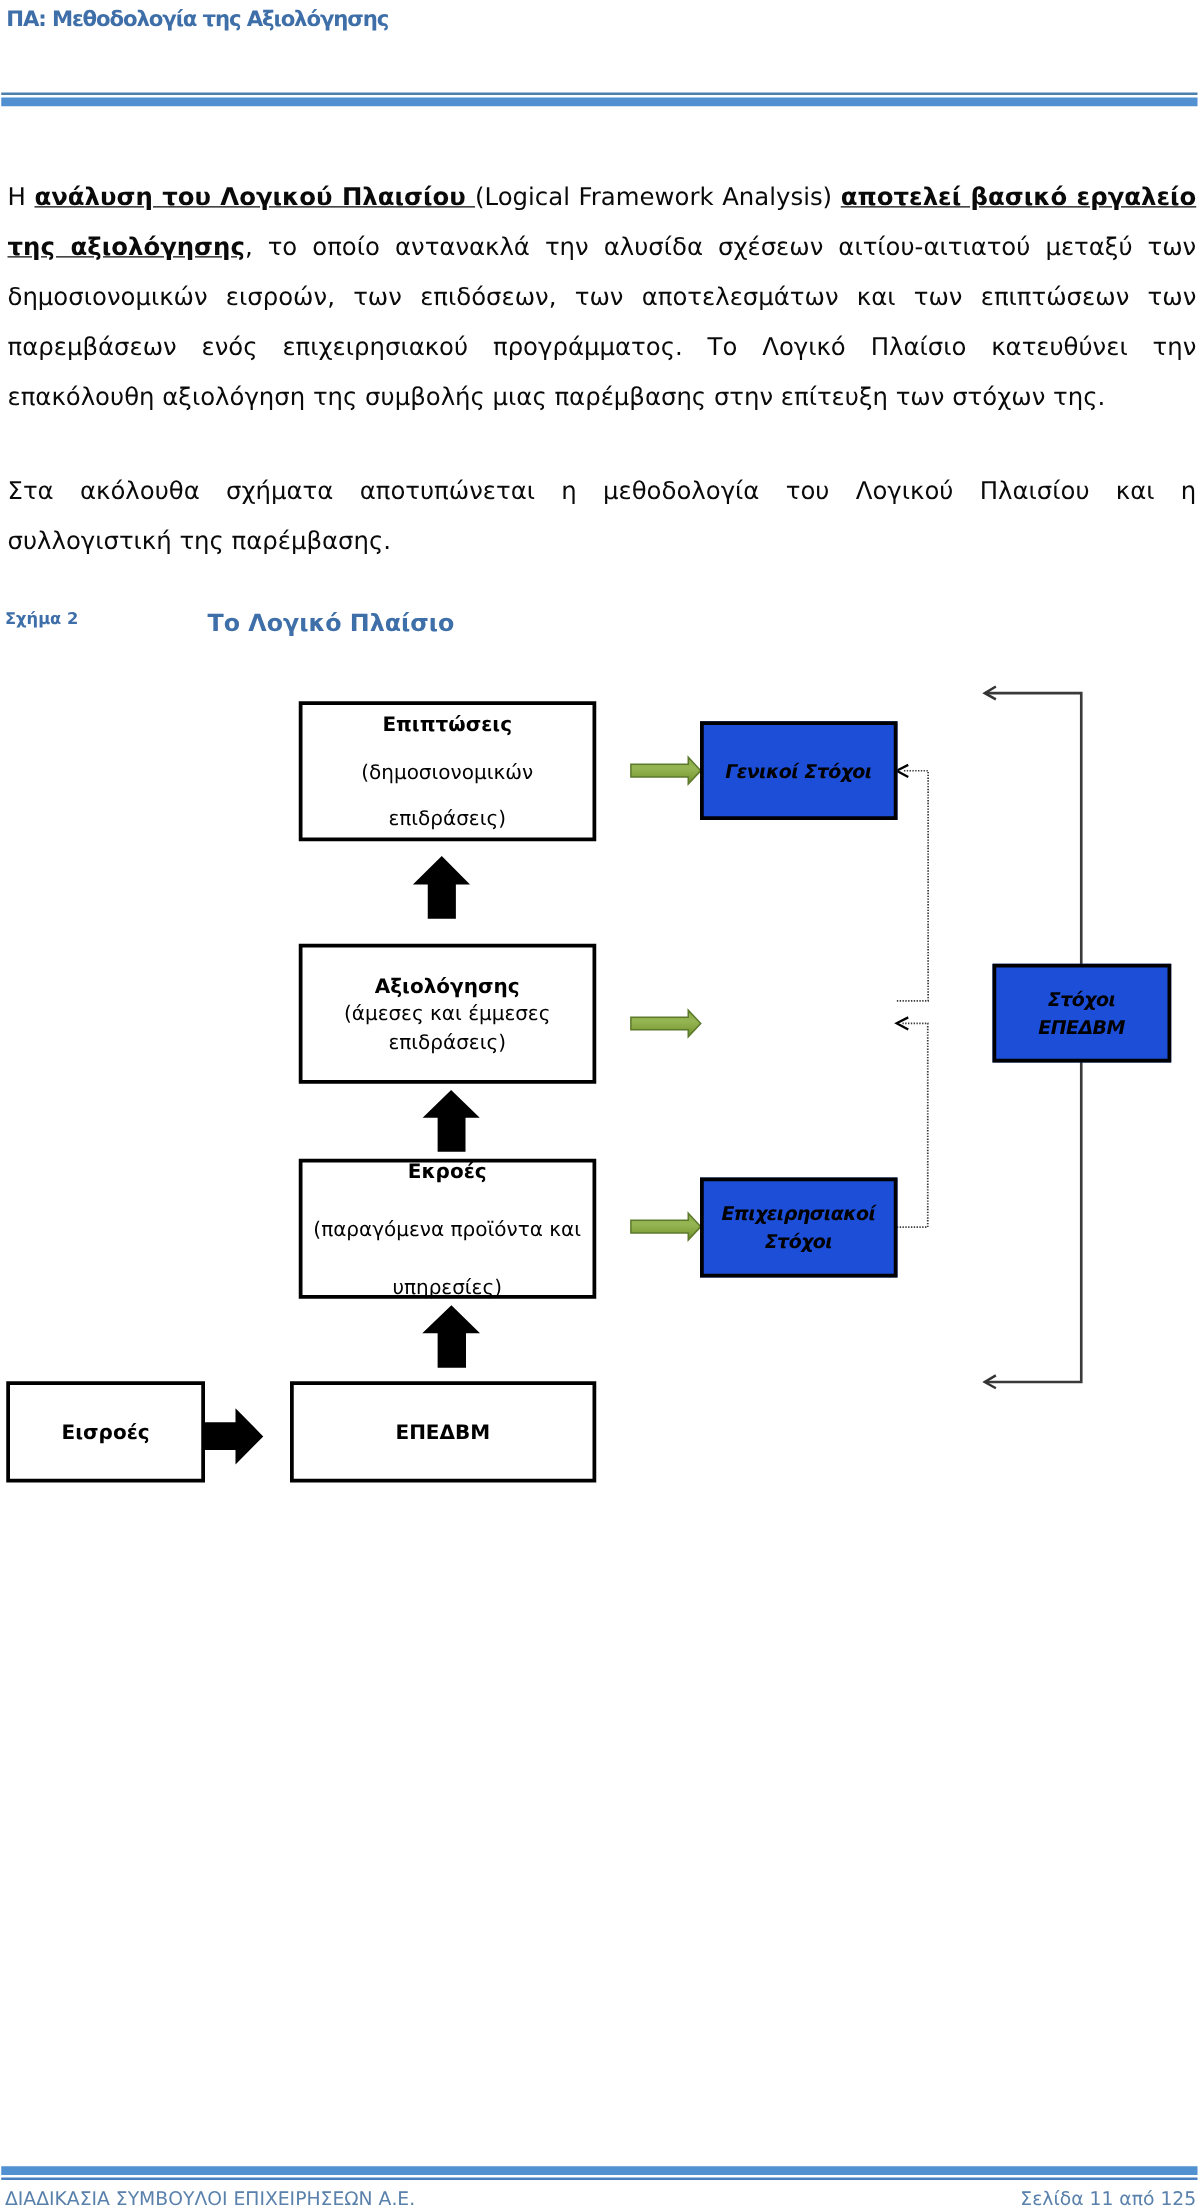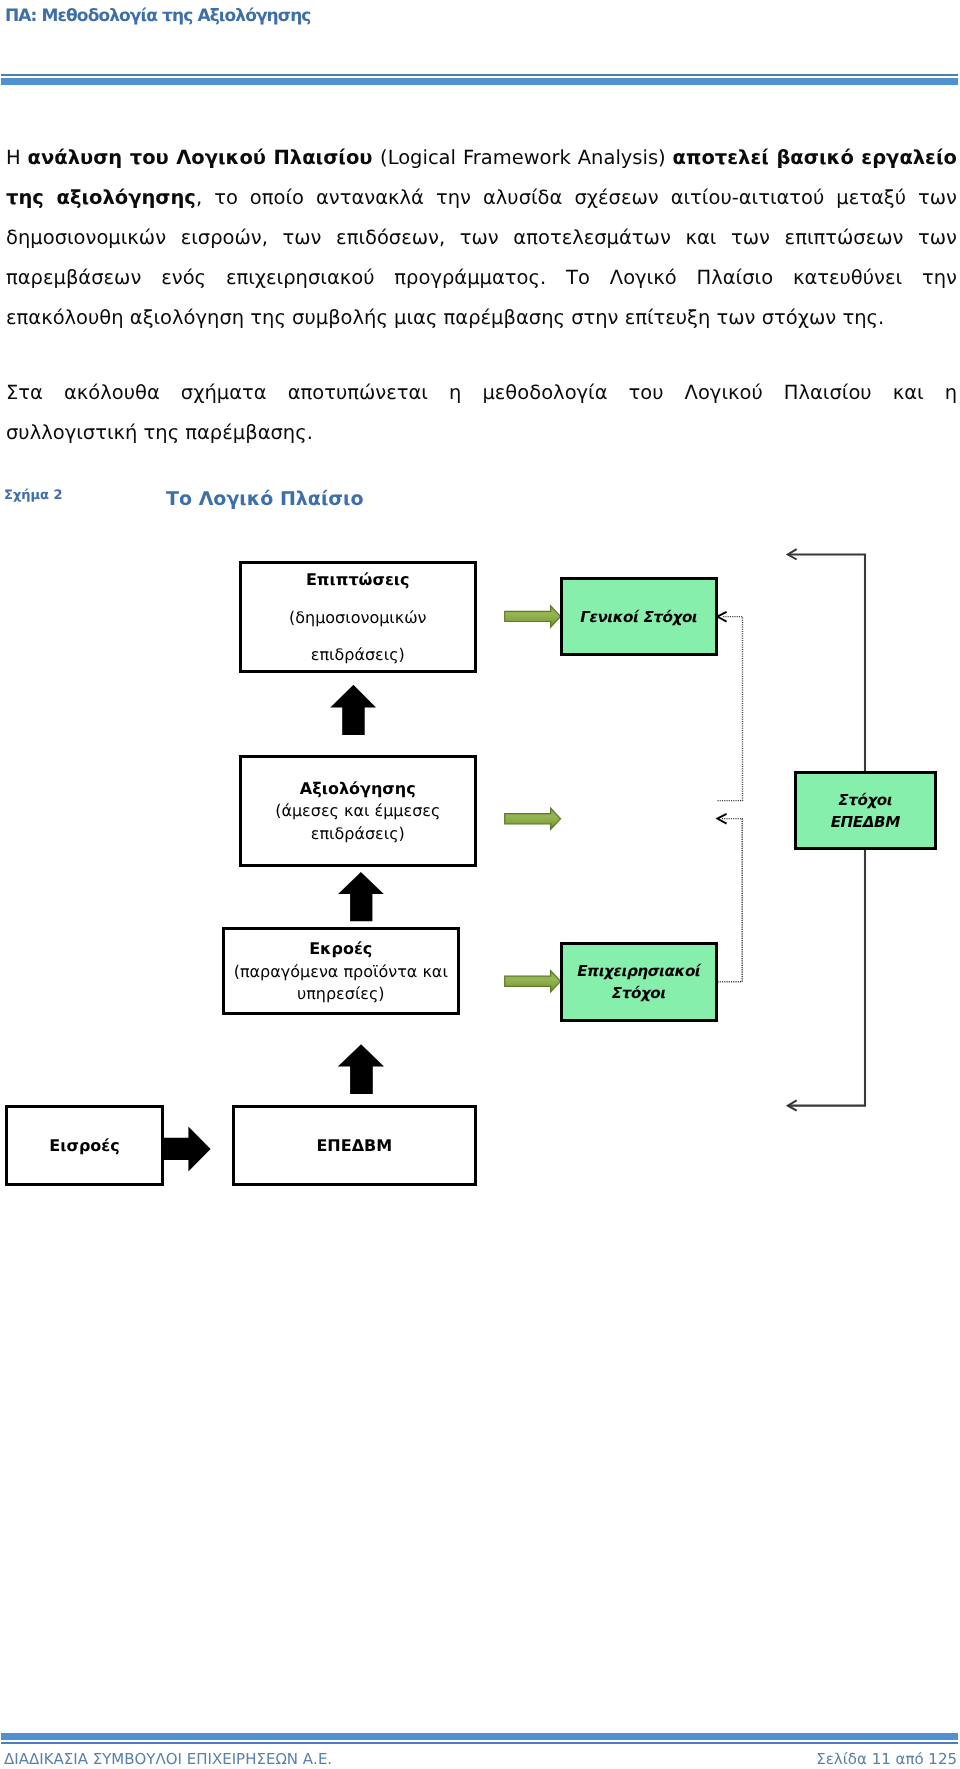--- a/index.html
+++ b/index.html
@@ -24,7 +24,7 @@
   .body-copy p{margin:0;}
   .body-copy p.p2{margin-top:35px;}
   .body-copy p.jl{text-align-last:justify;}
-  .body-copy b{font-weight:bold;}
+  .body-copy b{font-weight:bold;text-decoration:underline;}
 
   
   .fig-label{position:absolute;left:4px;top:488px;font-size:13px;font-weight:bold;

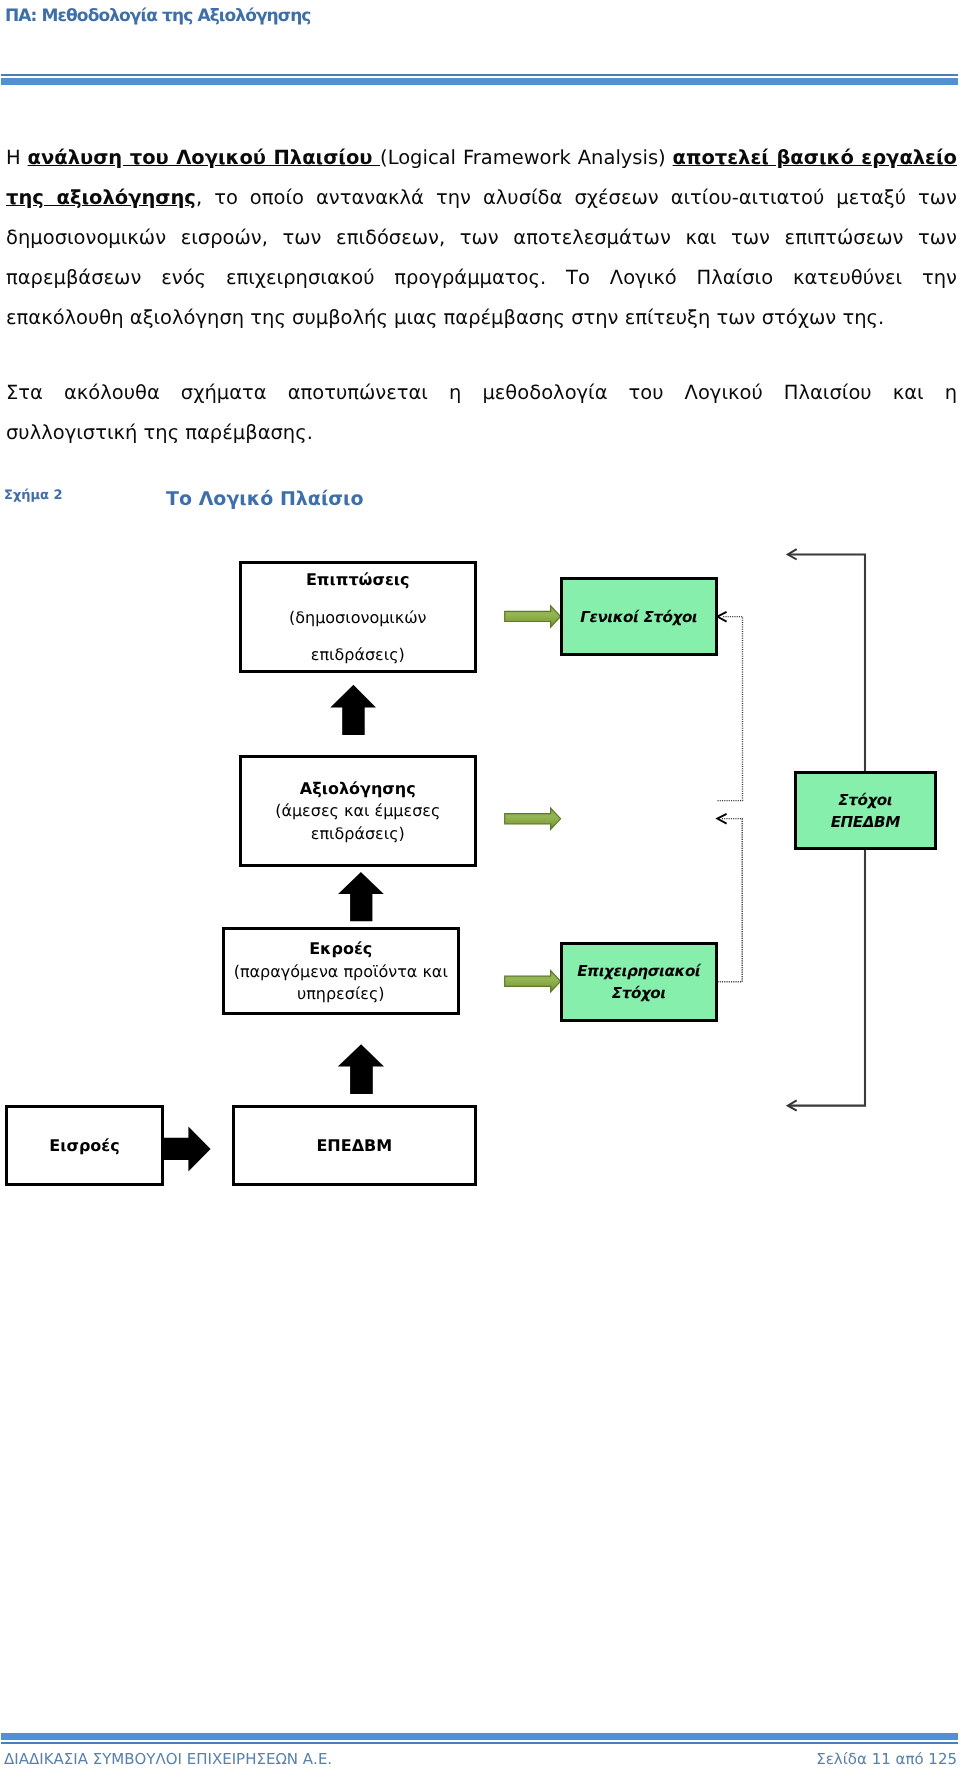--- a/index.html
+++ b/index.html
@@ -39,7 +39,7 @@
         font-size:16px;line-height:22.6px;color:#000;text-align:center;}
   .dbox .t{font-weight:bold;}
   .dbox .s{font-weight:normal;}
-  .rbox{position:absolute;z-index:3;border:3.5px solid #000;background:#86efac;box-sizing:border-box;
+  .rbox{position:absolute;z-index:3;border:3.5px solid #000;background:#1d4ed8;box-sizing:border-box;
         display:flex;flex-direction:column;align-items:center;justify-content:center;
         font-size:15.2px;line-height:22px;color:#000;text-align:center;white-space:nowrap;
         font-style:italic;font-weight:bold;letter-spacing:-0.45px;}

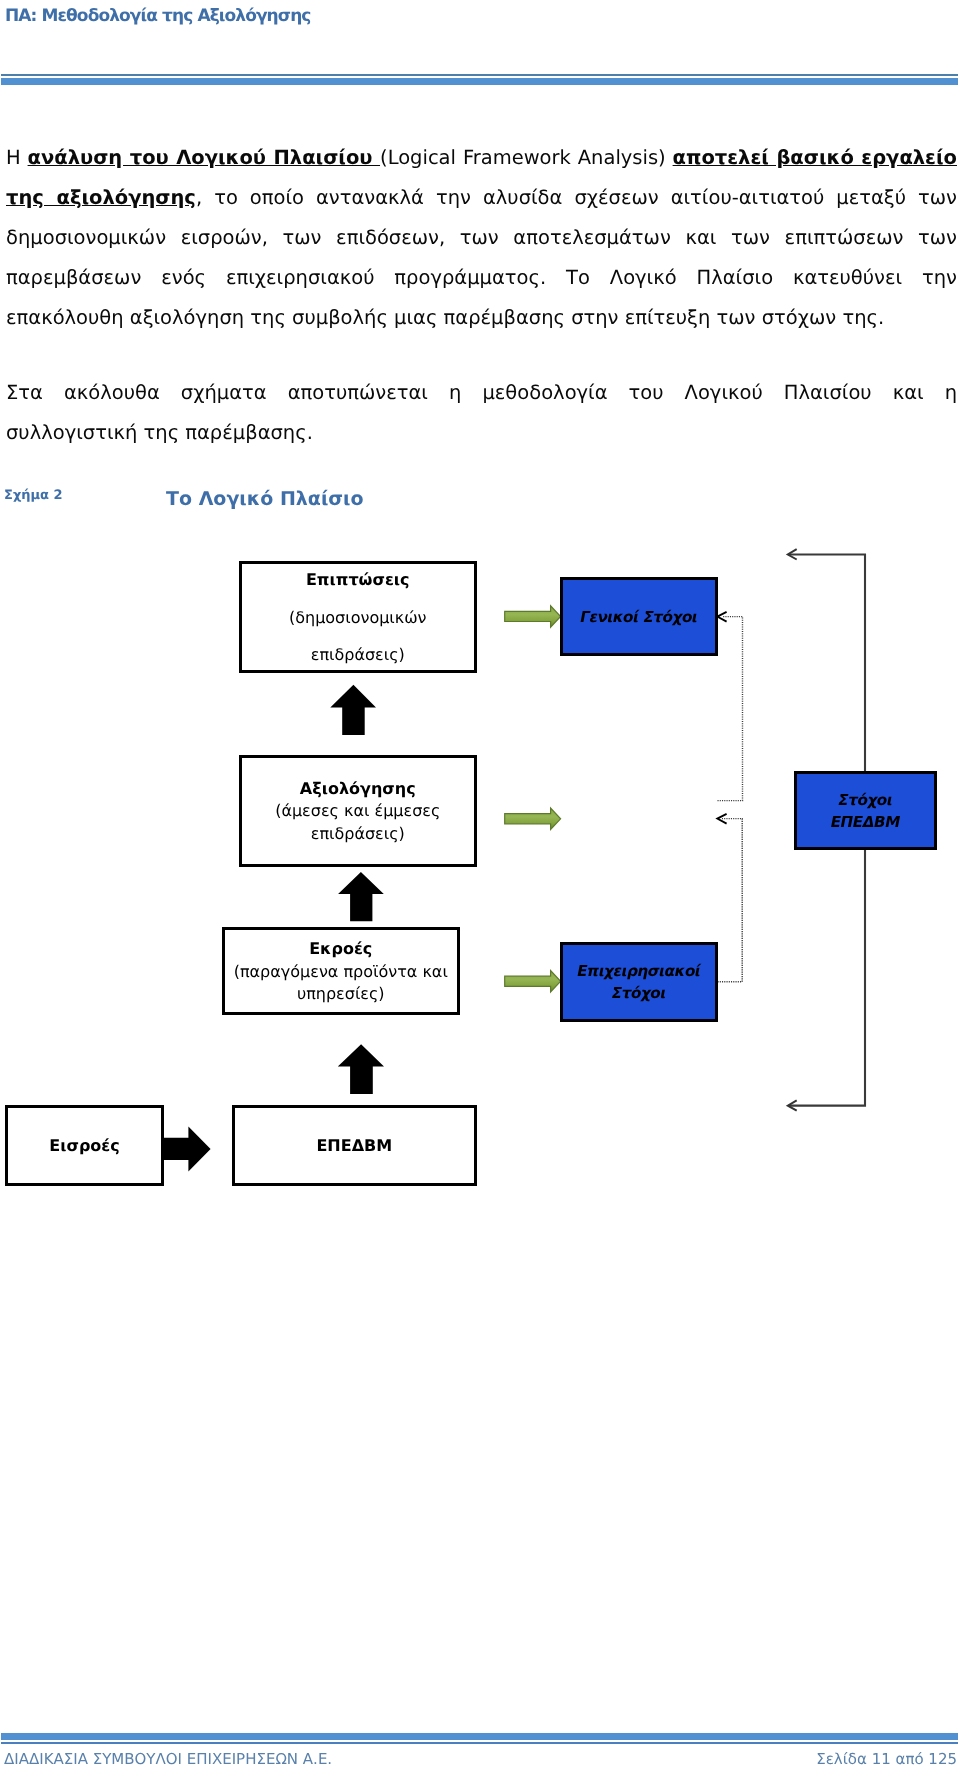--- a/index.html
+++ b/index.html
@@ -83,7 +83,7 @@
       <div class="s">επιδράσεις)</div>
     </div>
 
-    <div class="dbox" style="left:222px;top:397px;width:237.5px;height:88px;">
+    <div class="dbox" style="left:239px;top:397px;width:237.5px;height:112px;gap:24px;">
       <div class="t">Εκροές</div>
       <div class="s">(παραγόμενα προϊόντα και</div>
       <div class="s">υπηρεσίες)</div>

